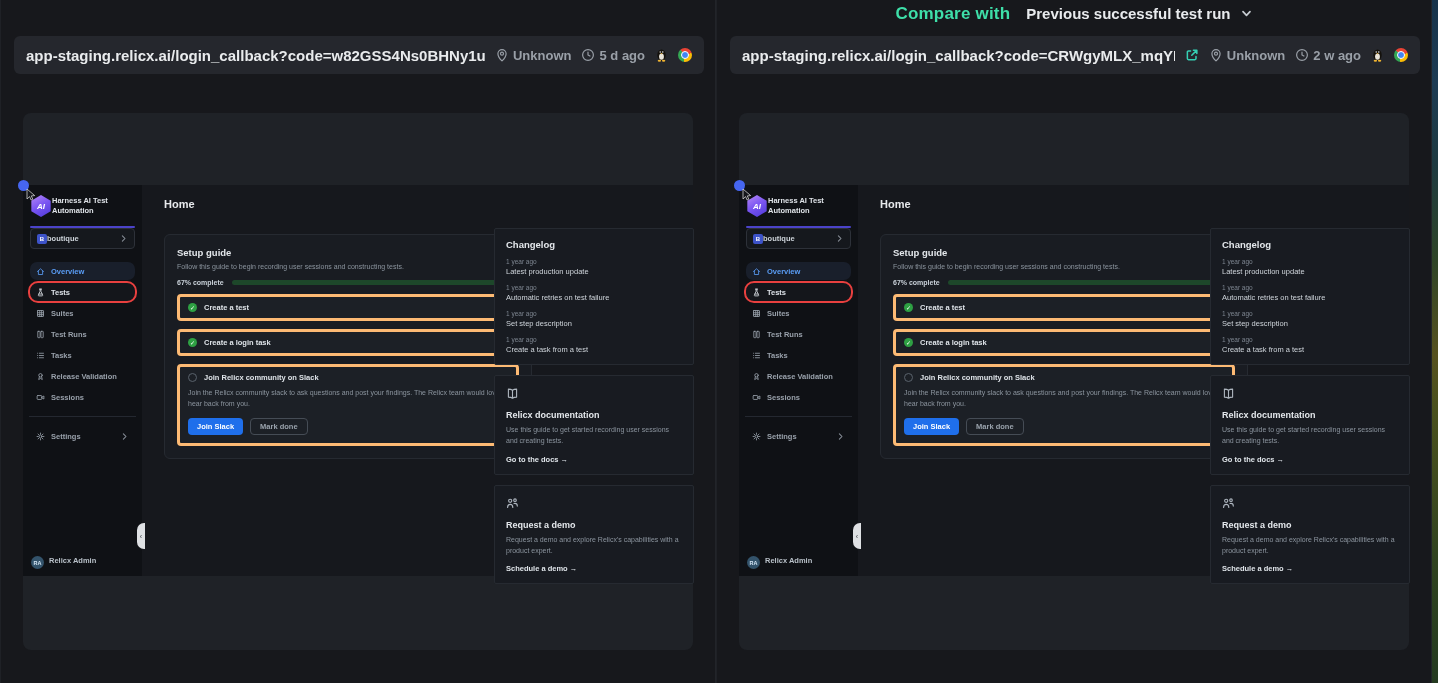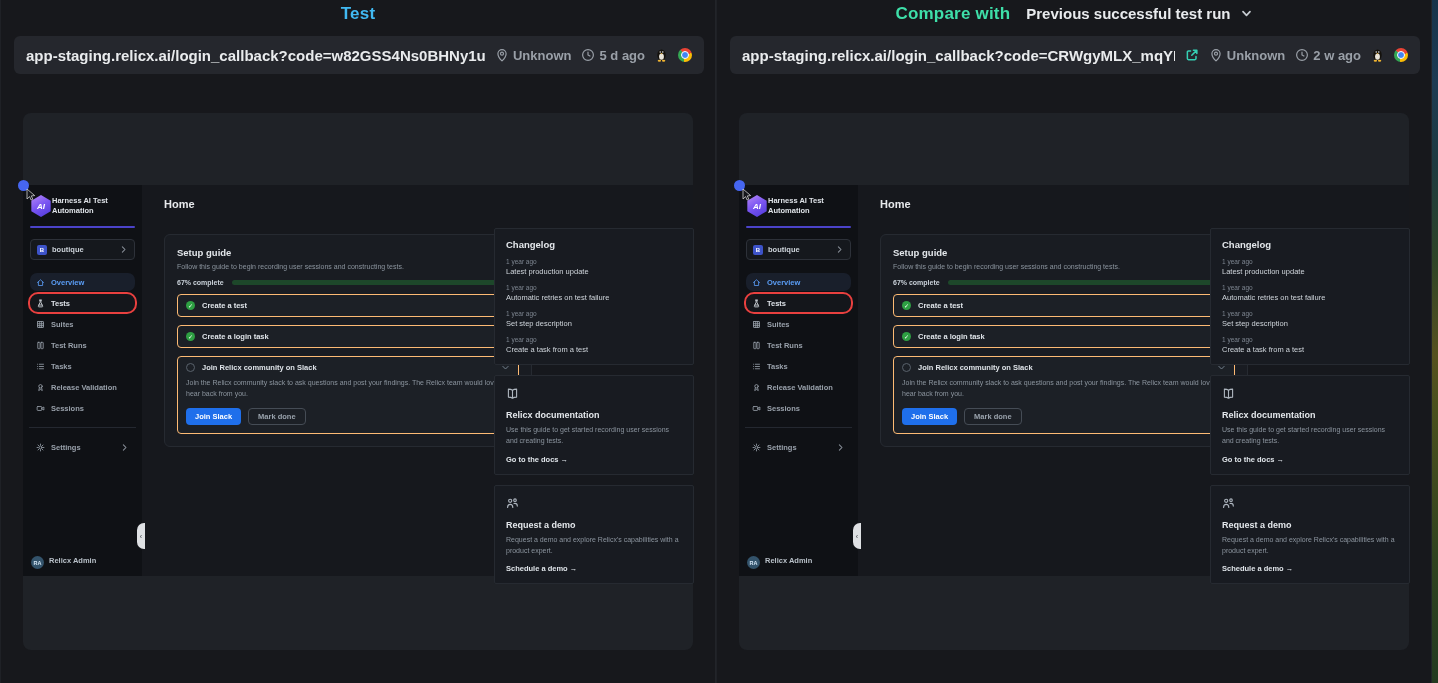--- a/index.html
+++ b/index.html
@@ -104,10 +104,6 @@
   <div class="panels" id="panels">
   <div class="panel">
 
-    <div class="panel-header">
-      <span class="panel-title" style="color: rgb(65, 185, 242);">Test</span>
-
-    </div>
 
     <div class="url-bar">
       <span class="url-text">app-staging.relicx.ai/login_callback?code=w82GSS4Ns0BHNy1uj...</span>

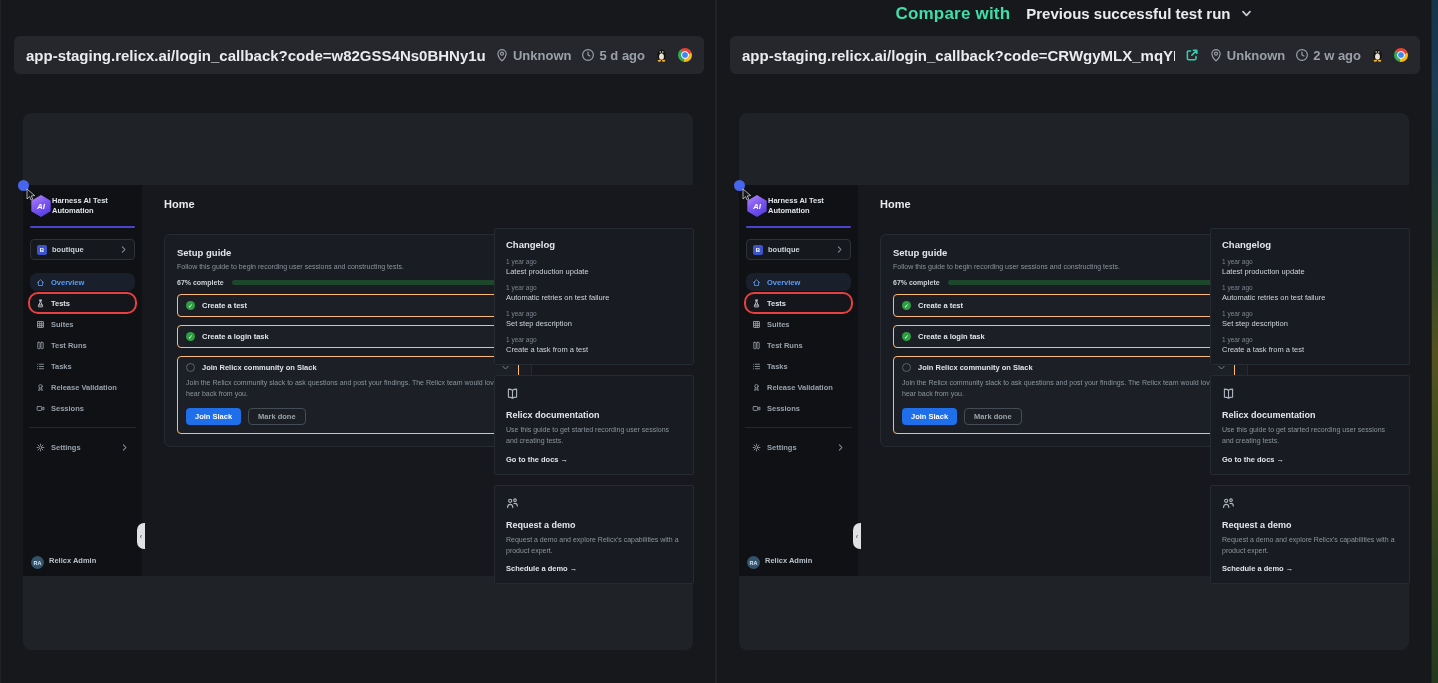--- a/index.html
+++ b/index.html
@@ -45,7 +45,7 @@
     color:#fff; font-weight:700; font-size:8px; font-style:italic; }
   .brand-name { display:flex; flex-direction:column; font-size:7.5px; font-weight:700; color:#dfe3e8; line-height:1.35; }
   .brand-rule { height:2px; background:#4b43c9; margin:9px 0 0; border-radius:1px; }
-  .project { margin-top:11px; height:21px; border:1px solid #2d3139; border-radius:4px; display:flex; align-items:center; gap:5px;
+  .project { height:21px; border:1px solid #2d3139; border-radius:4px; display:flex; align-items:center; 
     padding:0 6px; color:#ccd2d9; font-weight:600; background:#15181d; }
   .pbadge { width:10px; height:10px; border-radius:2px; background:#3d53c9; color:#fff; font-size:6px; font-weight:700;
     display:flex; align-items:center; justify-content:center; flex:none; }

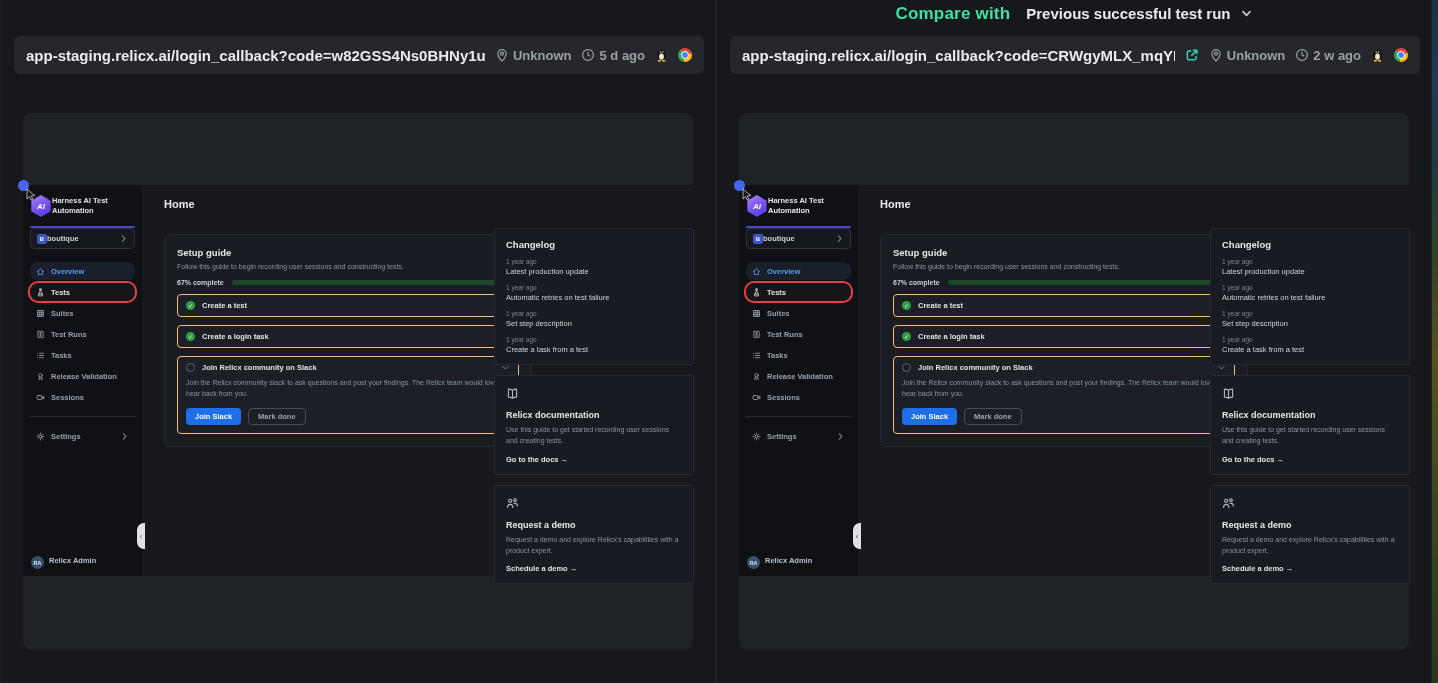--- a/index.html
+++ b/index.html
@@ -74,7 +74,7 @@
   .progress-label { font-size:7px; font-weight:700; color:#c9d1d9; flex:none; }
   .track { flex:1; height:5px; border-radius:3px; background:#1d472a; overflow:hidden; }
   .fill { height:100%; background:#3fb950; border-radius:3px; }
-  .sc-item { margin-top:8px; border:1px solid #fdba74; background:#1c2026; border-radius:4px; padding:6px 8px; }
+  .sc-item { margin-top:8px; border:3px solid #fdba74; background:#1c2026; border-radius:4px; padding:6px 8px; }
   .sc-item-row { display:flex; align-items:center; gap:7px; }
   .check { width:9px; height:9px; border-radius:50%; background:#2ea043; color:#fff; font-size:6px;
     display:flex; align-items:center; justify-content:center; flex:none; }

